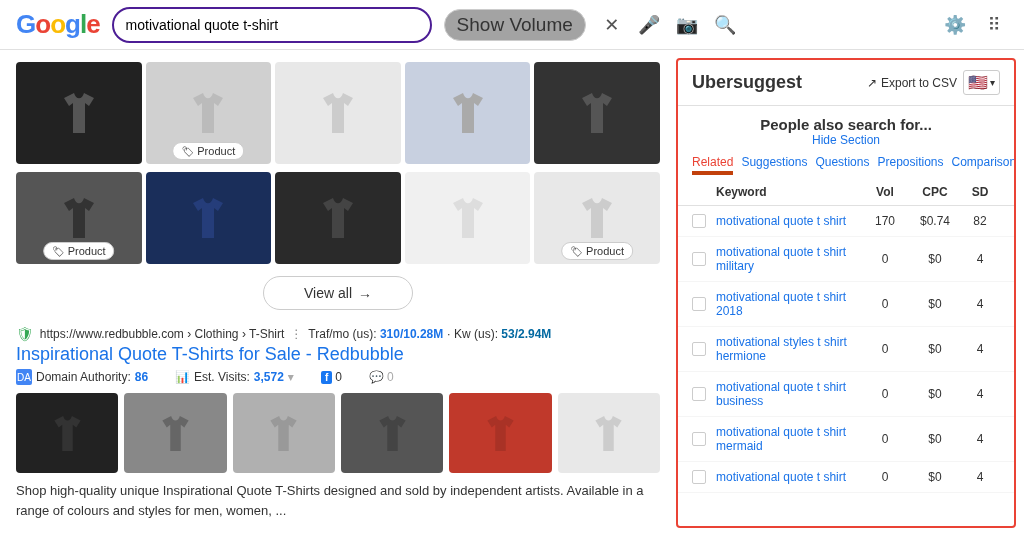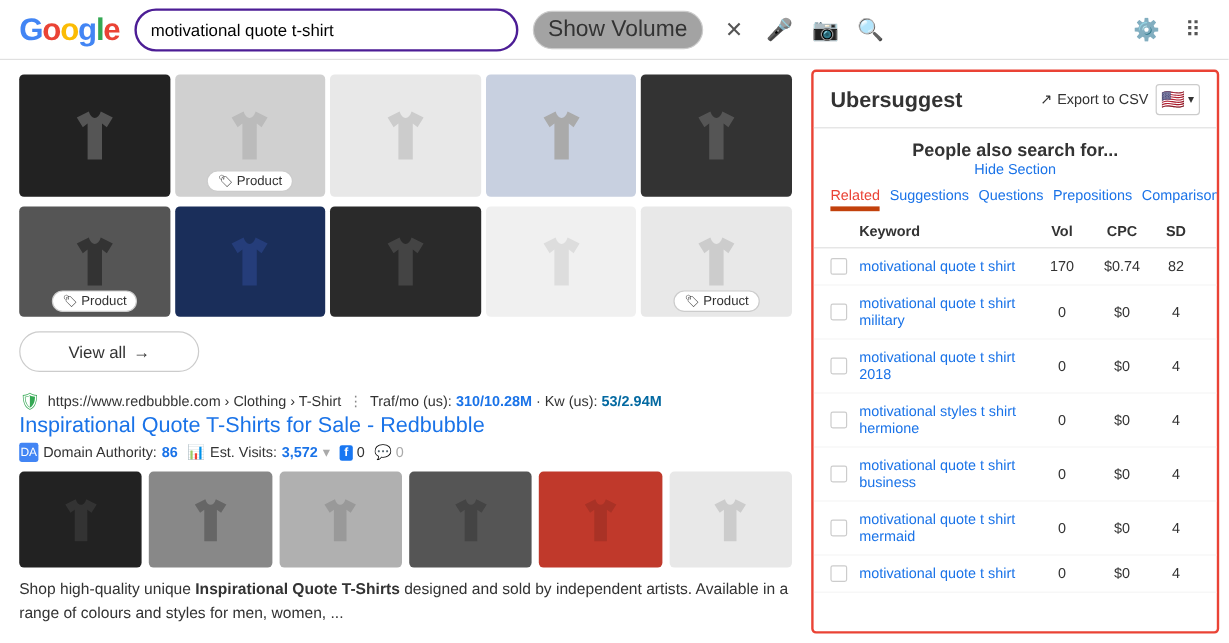--- a/index.html
+++ b/index.html
@@ -148,6 +148,7 @@
     
     .view-all-container {
       display: flex;
+      justify-content: center;
       padding: 8px 16px;
     }
     .view-all-btn {

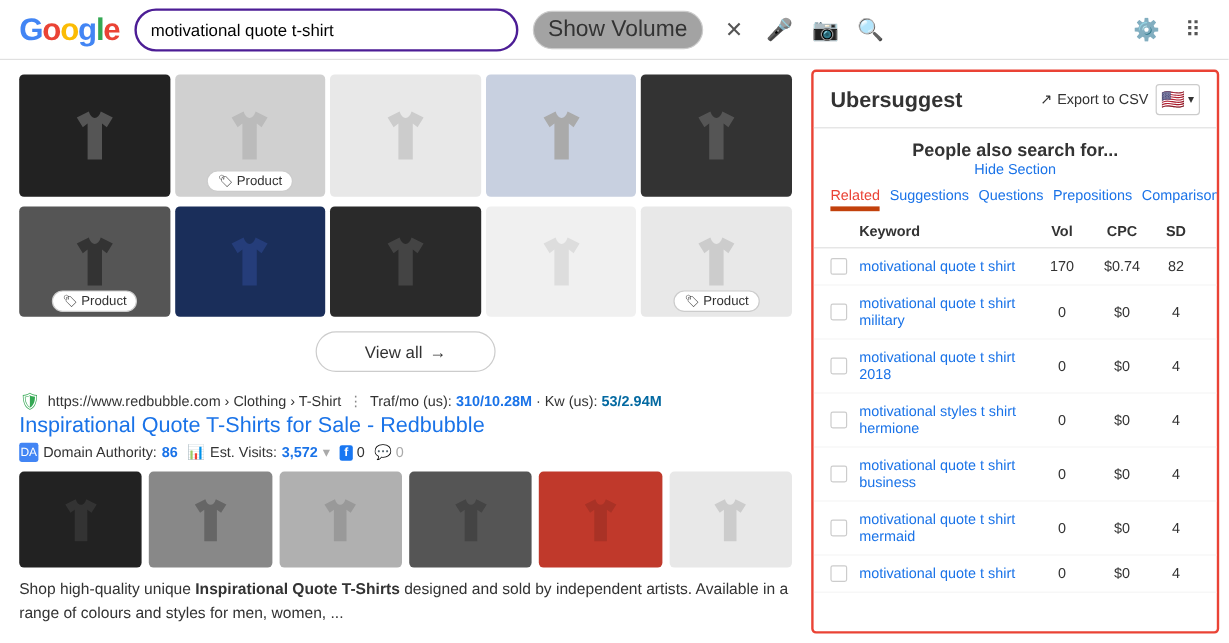--- a/index.html
+++ b/index.html
@@ -198,7 +198,7 @@
     .domain-info {
       display: flex;
       align-items: center;
-      gap: 8px;
+      gap: 27px;
       font-size: 12px;
       color: #333;
       margin-bottom: 8px;

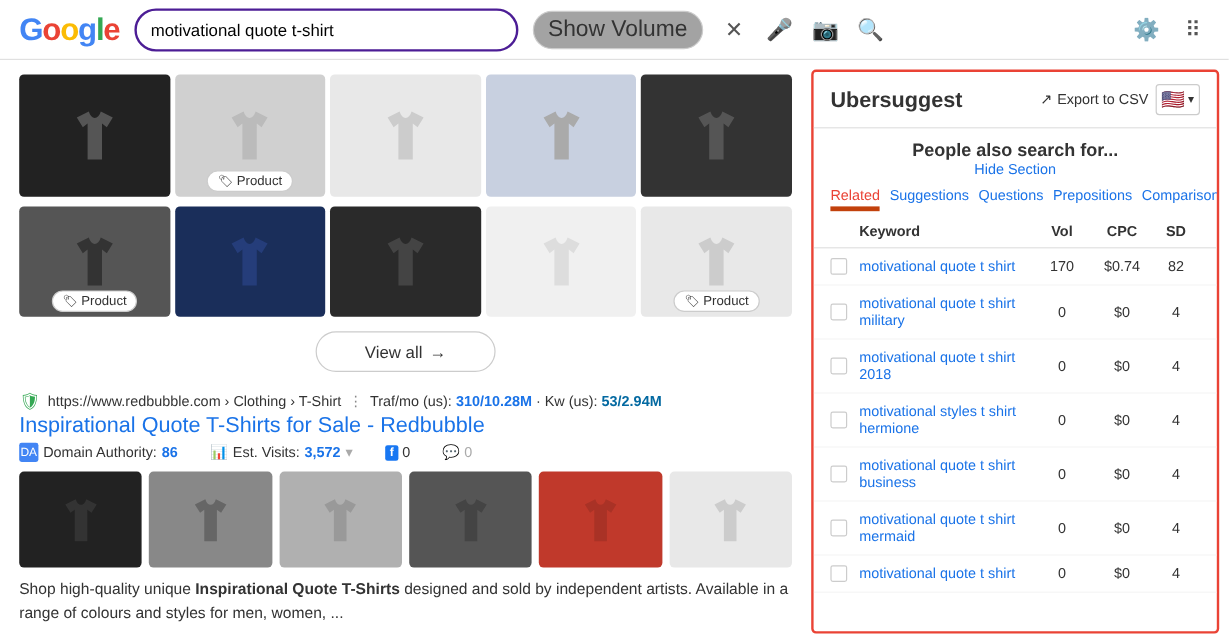--- a/index.html
+++ b/index.html
@@ -259,7 +259,7 @@
       color: #333;
       line-height: 1.5;
     }
-    .result-description strong { font-weight: bold; }
+    .result-description strong { font-weight: normal; }
 
     
     .right-panel {

